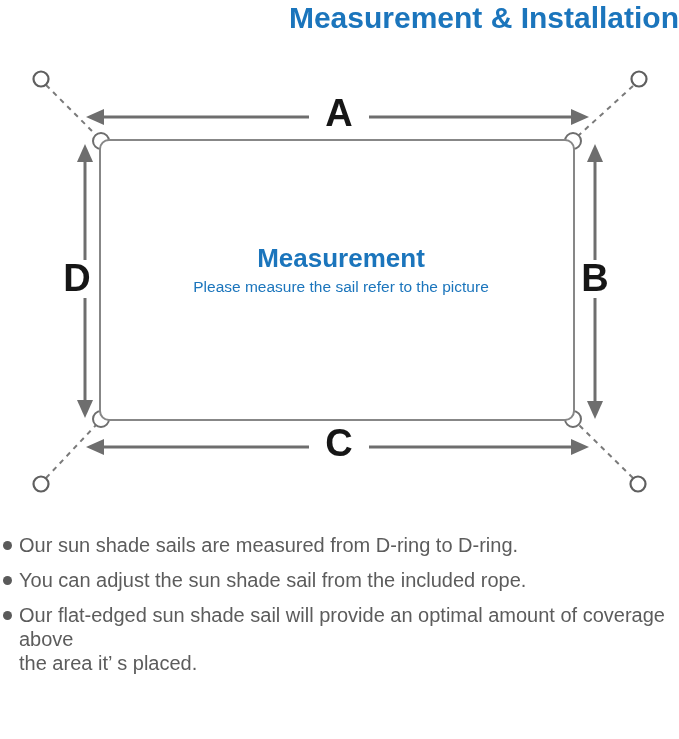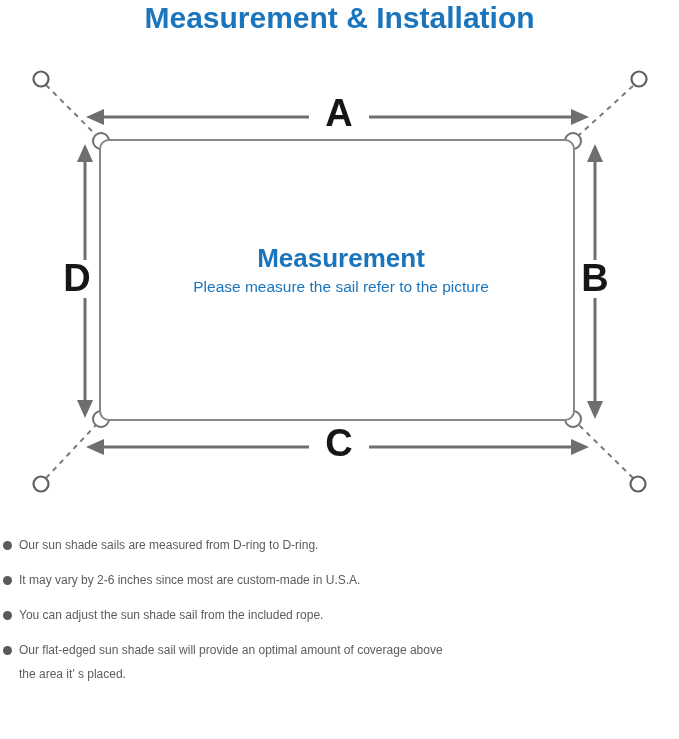--- a/index.html
+++ b/index.html
@@ -19,7 +19,7 @@
     top: 1px;
     left: 0;
     width: 679px;
-    text-align: center;
+    text-align: right;
     font-size: 30px;
     font-weight: bold;
     letter-spacing: 0px;

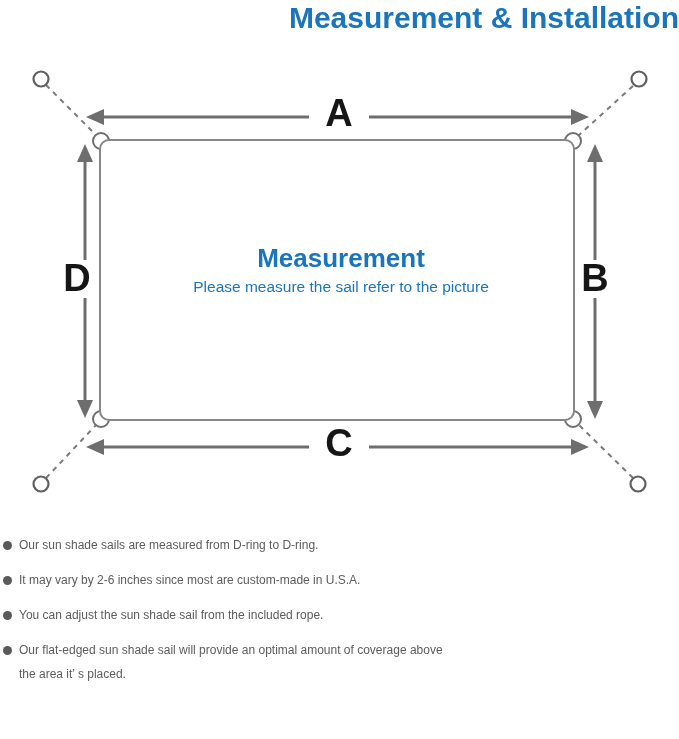--- a/index.html
+++ b/index.html
@@ -61,7 +61,7 @@
     margin: 8px 7px 0 0;
   }
   .note-text {
-    font-size: 12px;
+    font-size: 20px;
     line-height: 24px;
     color: #5c5c5c;
     white-space: pre-line;

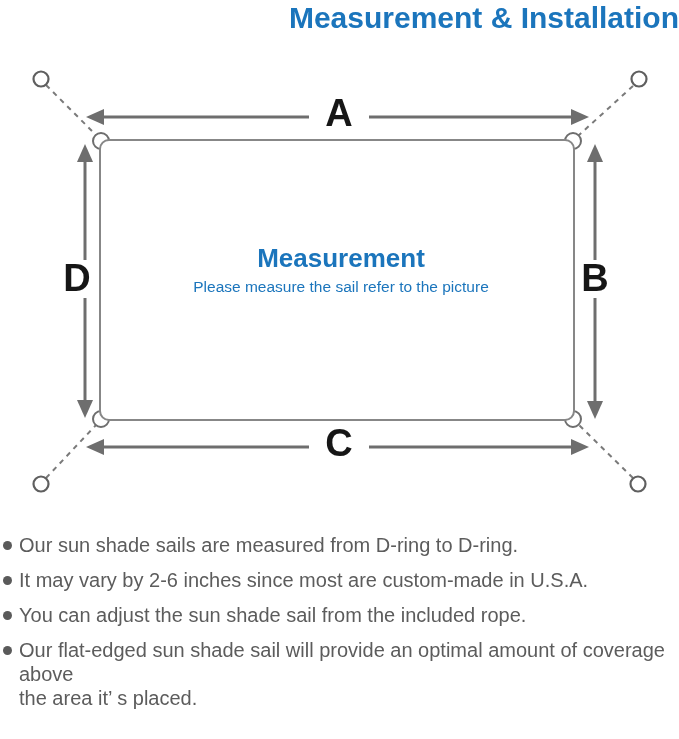--- a/index.html
+++ b/index.html
@@ -140,10 +140,6 @@
   </div>
   <div class="note-item">
     <span class="note-dot"></span>
-    <div class="note-text">It may vary by 2-6 inches since most are custom-made in U.S.A.</div>
-  </div>
-  <div class="note-item">
-    <span class="note-dot"></span>
     <div class="note-text">You can adjust the sun shade sail from the included rope.</div>
   </div>
   <div class="note-item">

